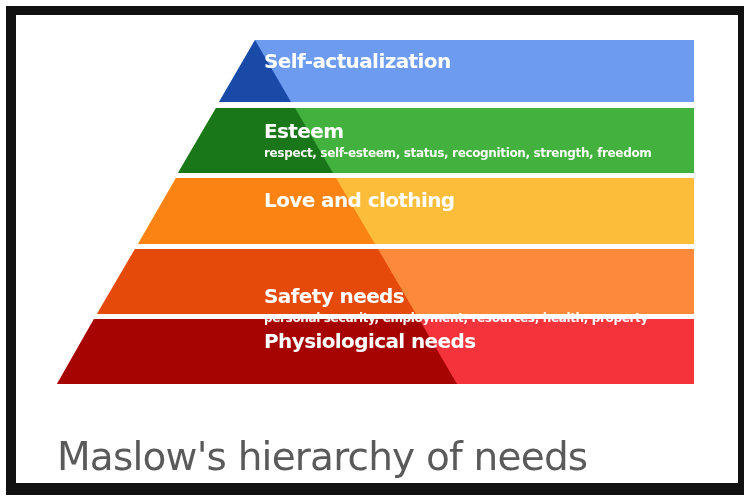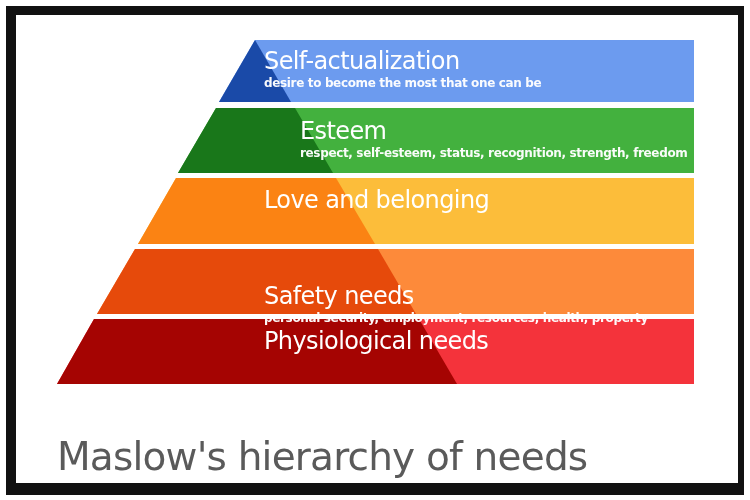--- a/index.html
+++ b/index.html
@@ -14,7 +14,7 @@
     }
     svg.pyramid { position: absolute; left: 0; top: 0; width: 750px; height: 500px; }
     .band-text { position: absolute; left: 264px; color: #ffffff; white-space: nowrap; }
-    .band-title { font-family: "DejaVu Sans", sans-serif; font-weight: normal; font-size: 24px; letter-spacing: -0.6px; line-height: 28px; }
+    .band-title { font-family: "DejaVu Sans", sans-serif; font-weight: bold; font-size: 20px; letter-spacing: -0.6px; line-height: 28px; }
     .band-sub { font-family: "DejaVu Sans", sans-serif; font-weight: bold; font-size: 12px; letter-spacing: -0.35px; line-height: 16px; margin-top: 0px; opacity: 0.97; }
     .main-title {
       position: absolute; left: 57px; top: 418px; width: 640px;

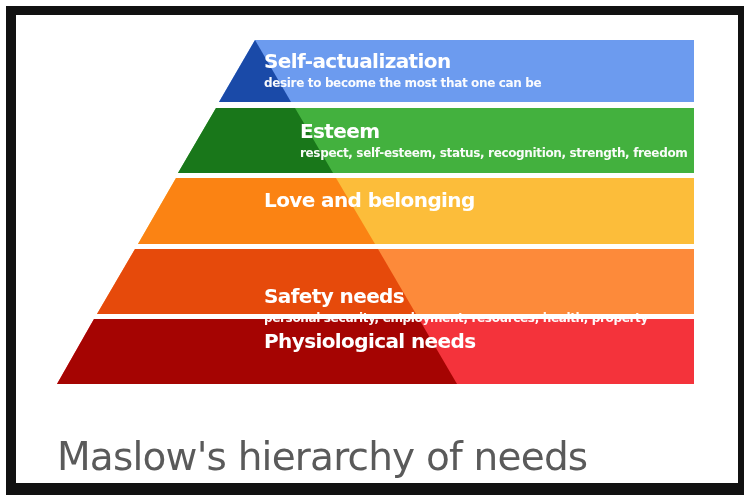--- a/index.html
+++ b/index.html
@@ -58,7 +58,6 @@
 
 <div class="band-text" style="top:47px;">
   <div class="band-title">Self-actualization</div>
-  <div class="band-sub">desire to become the most that one can be</div>
 </div>
 
 <div class="band-text" style="top:117px;margin-left:36px;">

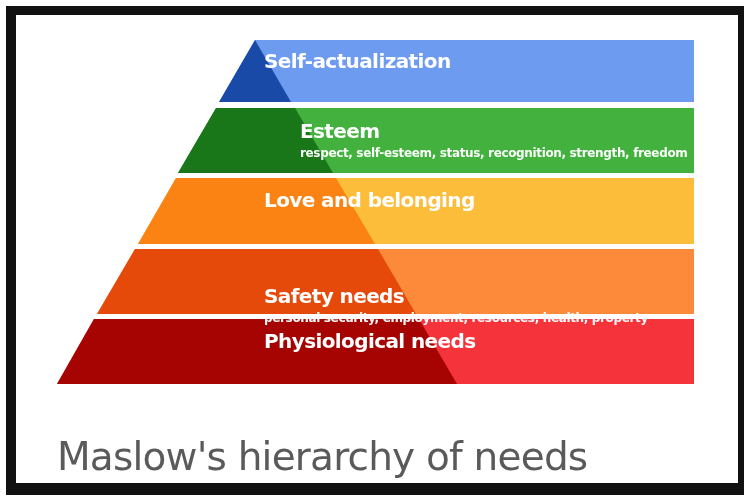--- a/index.html
+++ b/index.html
@@ -60,7 +60,7 @@
   <div class="band-title">Self-actualization</div>
 </div>
 
-<div class="band-text" style="top:117px;margin-left:36px;">
+<div class="band-text" style="top:117px;">
   <div class="band-title">Esteem</div>
   <div class="band-sub">respect, self-esteem, status, recognition, strength, freedom</div>
 </div>

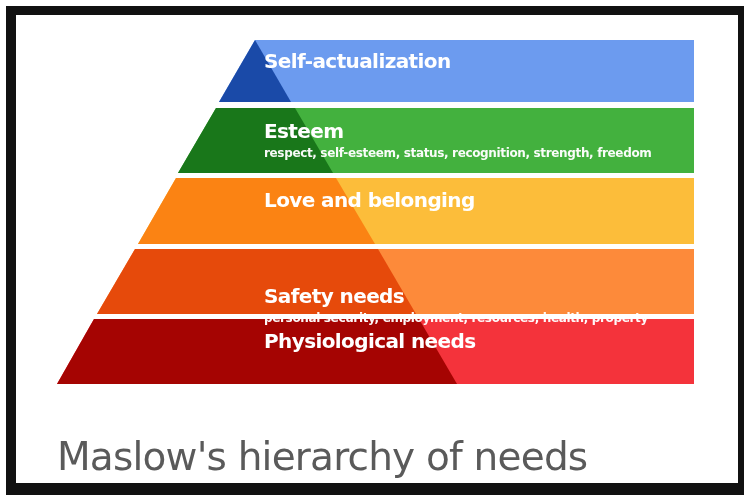--- a/index.html
+++ b/index.html
@@ -66,7 +66,7 @@
 </div>
 
 <div class="band-text" style="top:186px;">
-  <div class="band-title">Love and belonging</div>
+  <div class="band-title">Love and clothing</div>
 </div>
 
 <div class="band-text" style="top:256px;margin-top:26px;">

